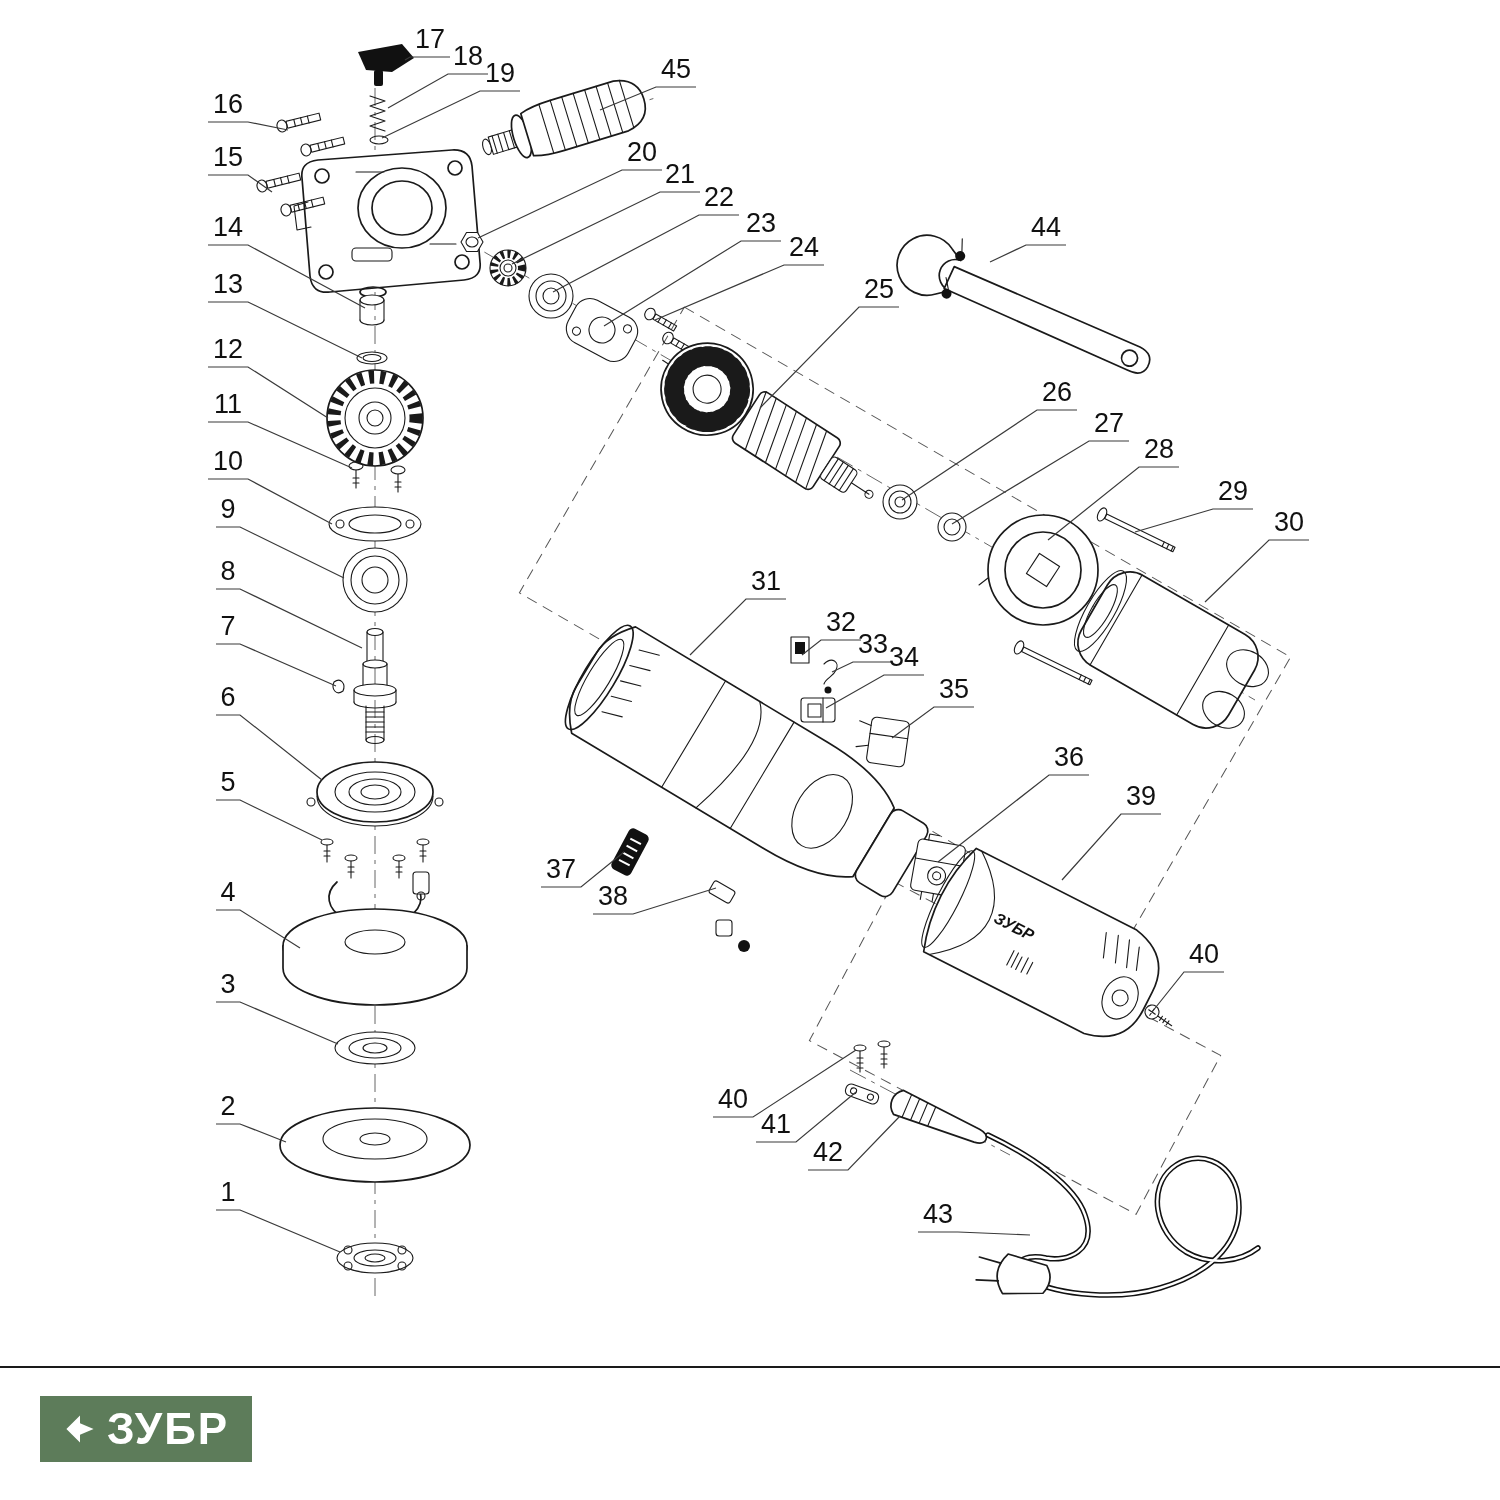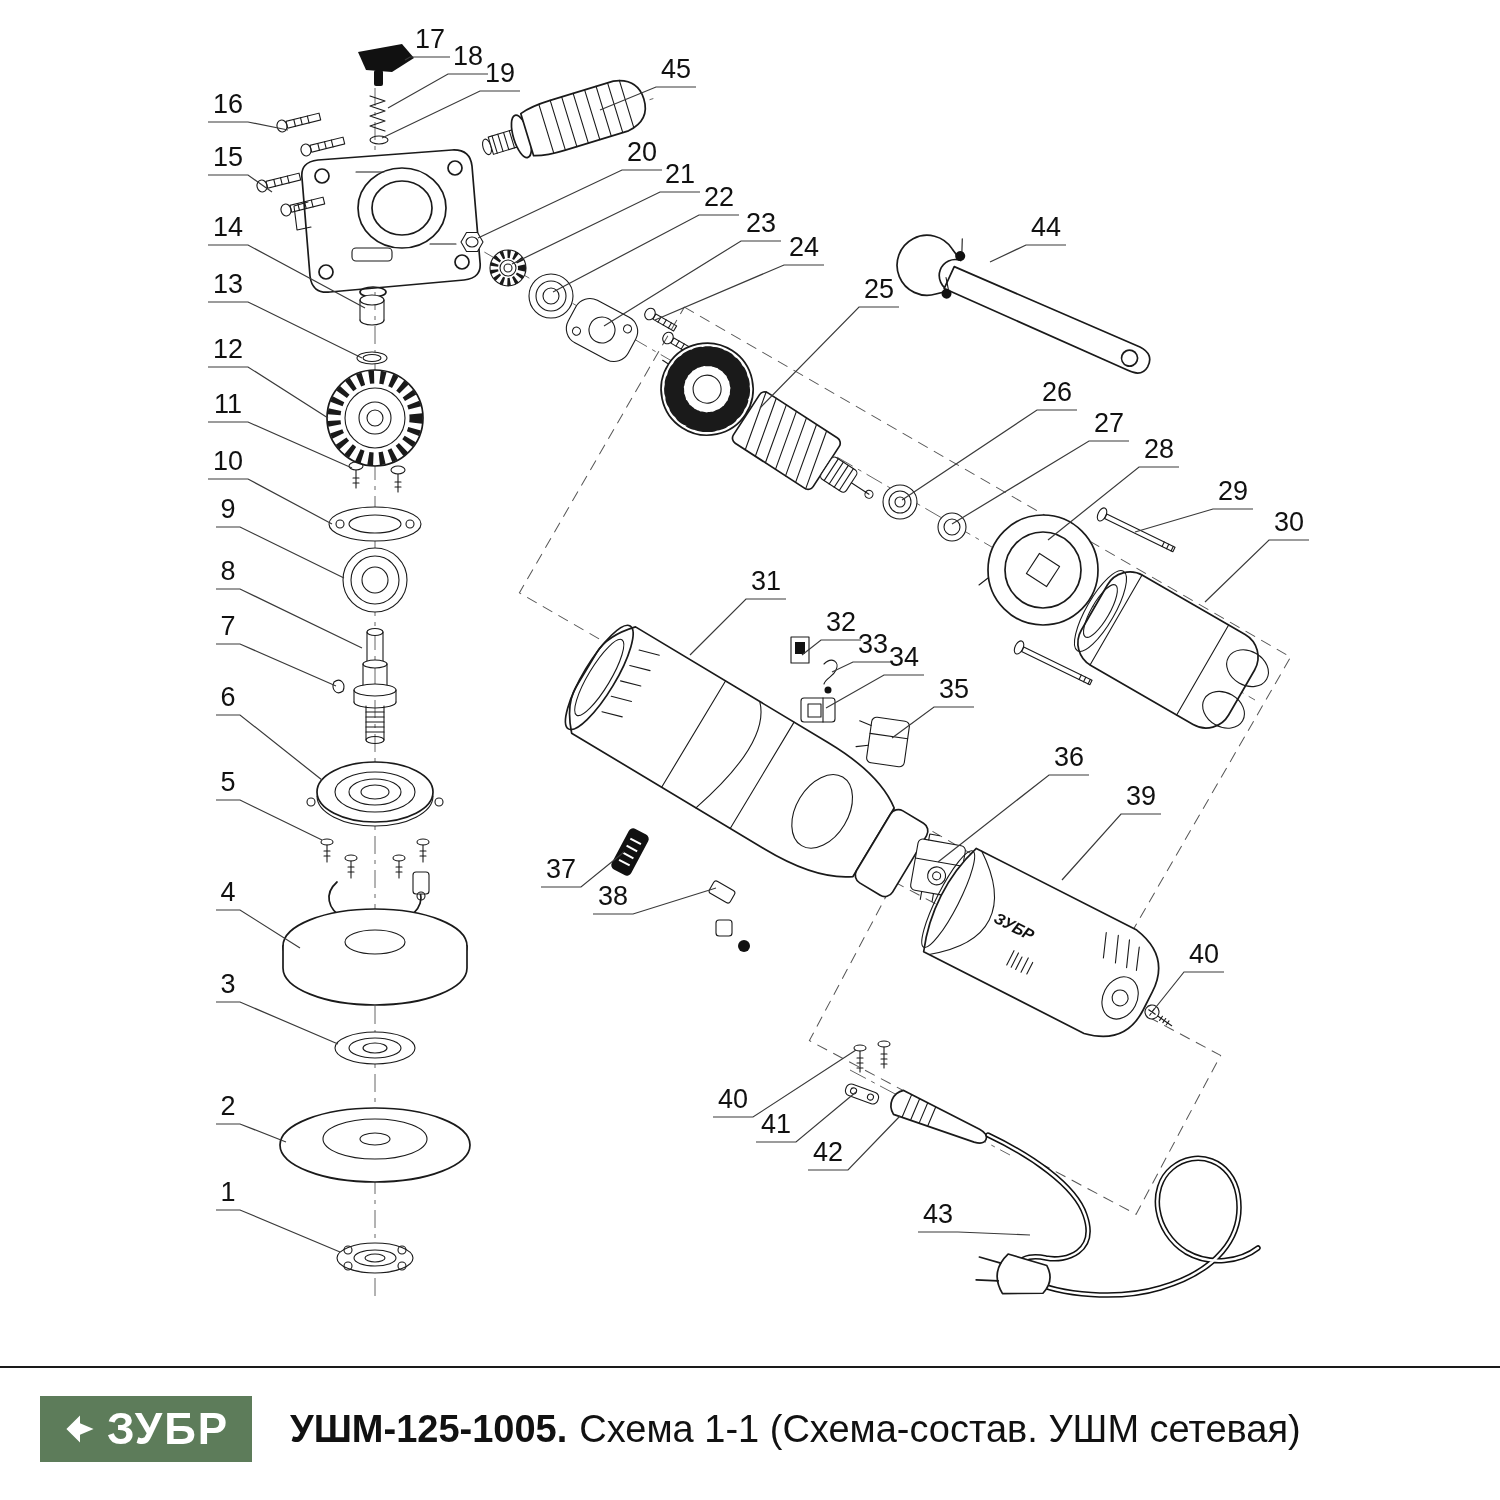--- a/index.html
+++ b/index.html
@@ -515,9 +515,6 @@
       </svg>
       <span class="logo-text">ЗУБР</span>
     </div>
-    <div class="title">
-      <span class="model">УШМ-125-1005.</span><span class="subtitle">Схема 1-1 (Схема-состав. УШМ сетевая)</span>
-    </div>
   </div>
 </div>
 

